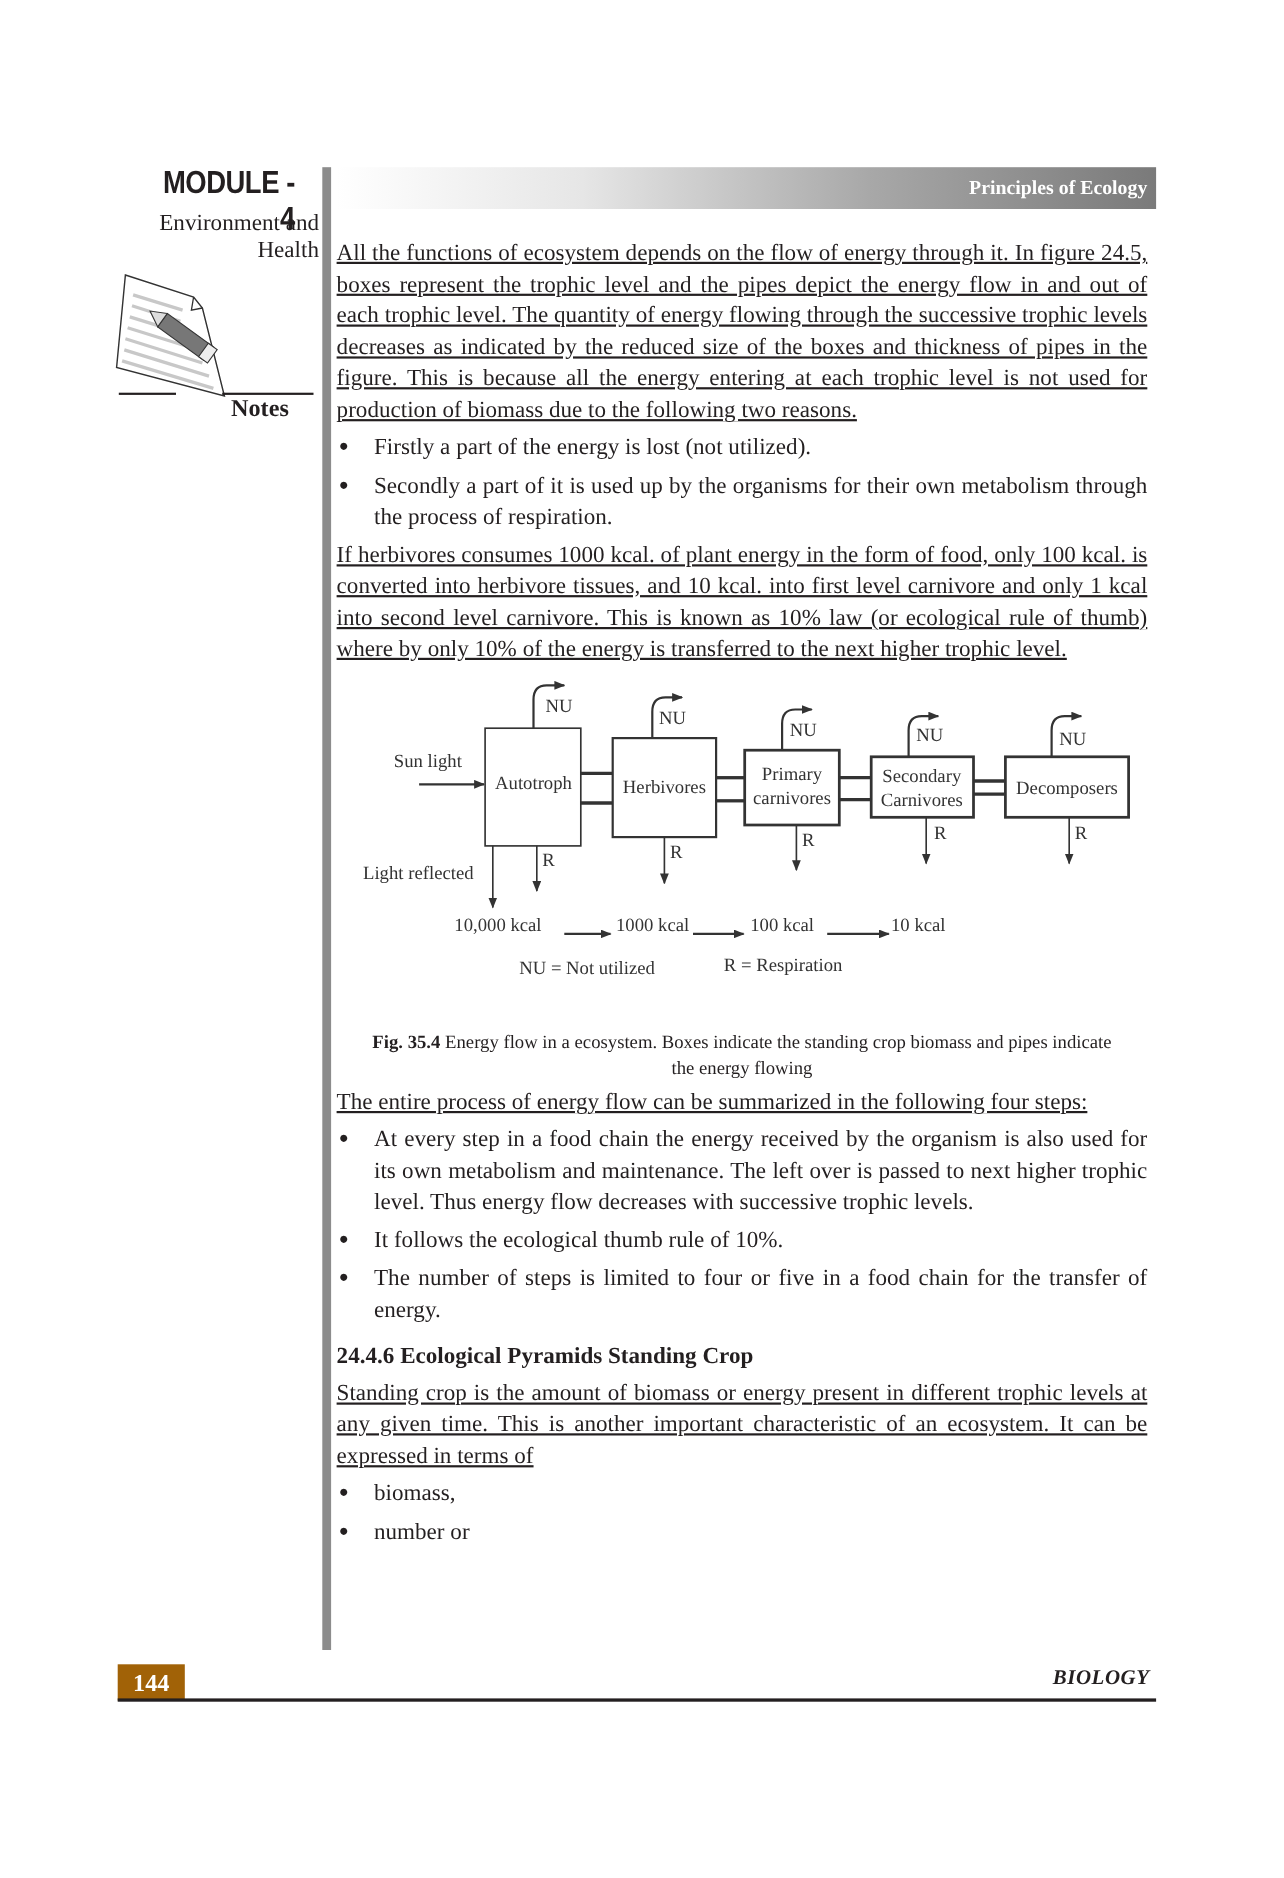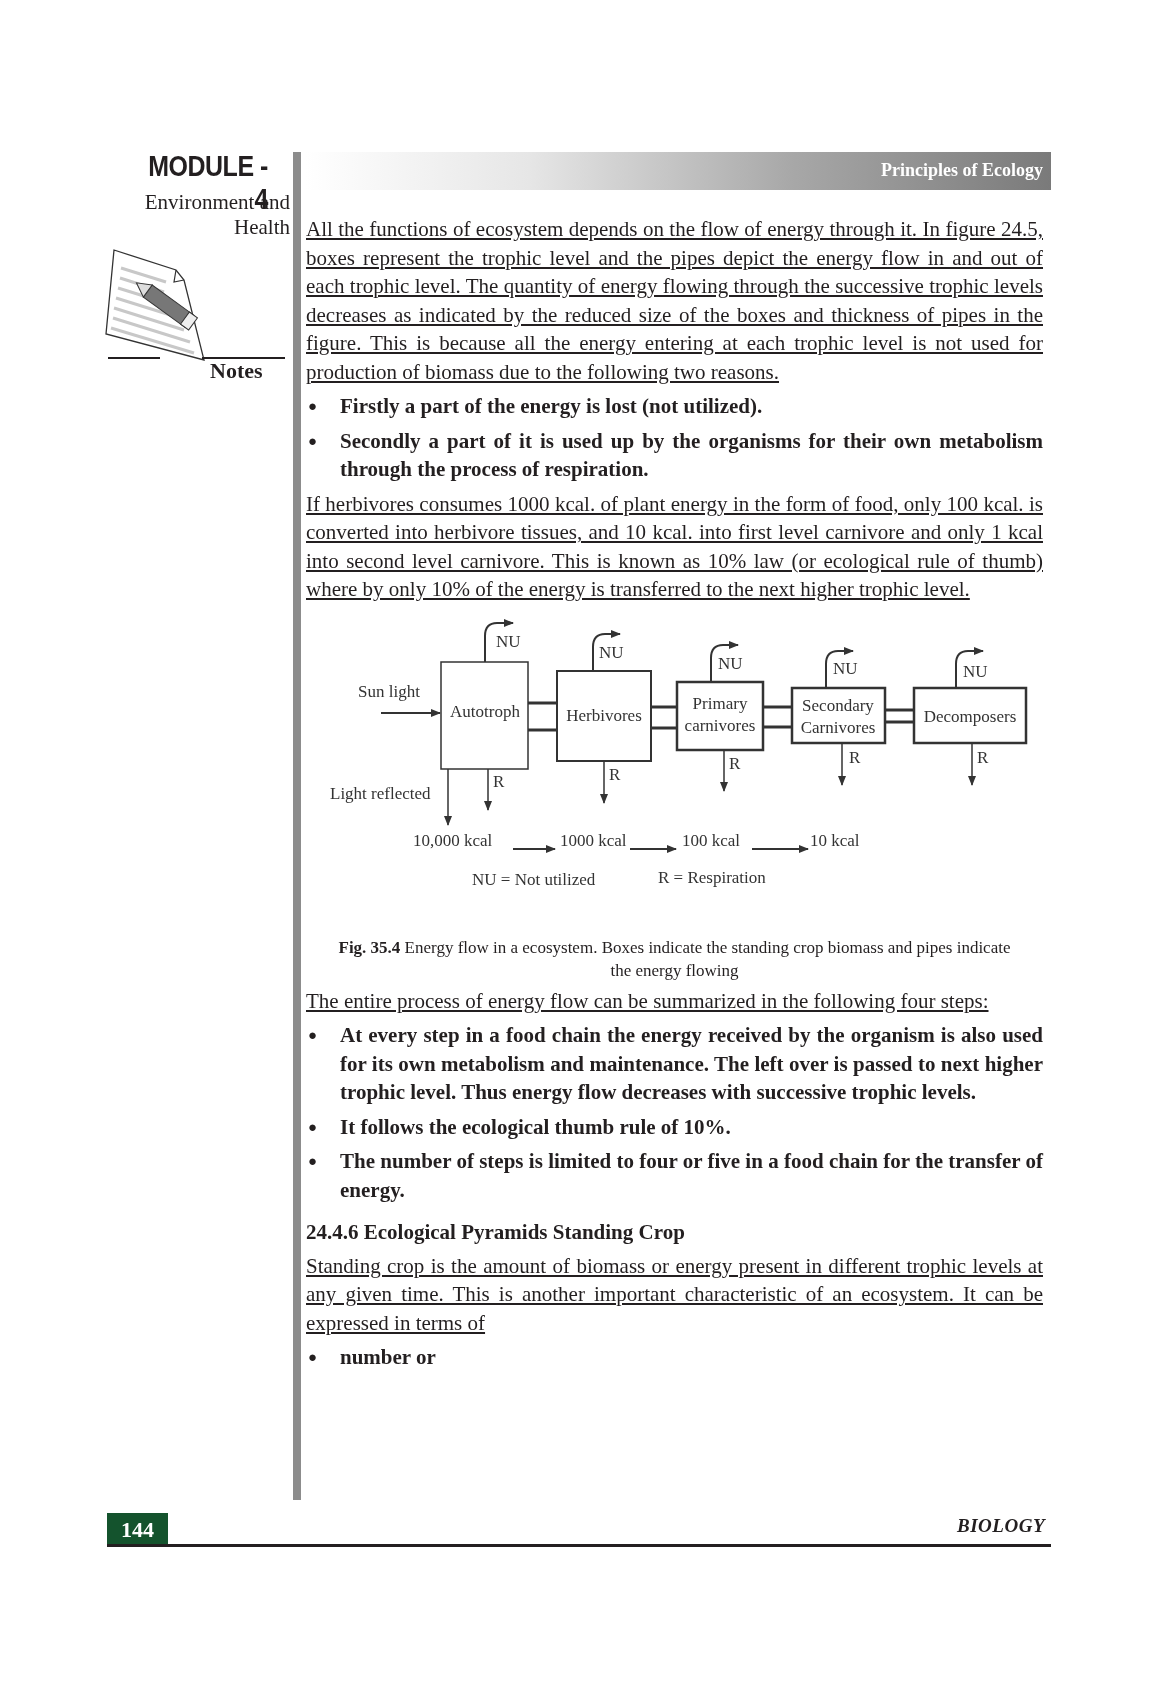--- a/index.html
+++ b/index.html
@@ -20,7 +20,7 @@
   .notes-label { left:210px; top:358px; width:74px; text-align:left; font-weight:bold; font-size:22px; }
   .content { left:306px; top:210px; width:737px; font-size:21px; line-height:28.5px; }
   .para { text-align:justify; margin:5px 0 6px 0;text-decoration:underline; }
-  .bullets { list-style:none; margin:0 0 6px 0; padding:0;font-weight:bold; }
+  .bullets { list-style:none; margin:0 0 6px 0; padding:0; }
   .bullets li { position:relative; padding-left:34px; text-align:justify; margin-bottom:6px; }
   .bullets li::before { content:"\25CF"; position:absolute; left:2px; top:0; font-size:15px; }
   .figure { position:relative; width:737px; height:330px; margin:8px 0 0 0; }

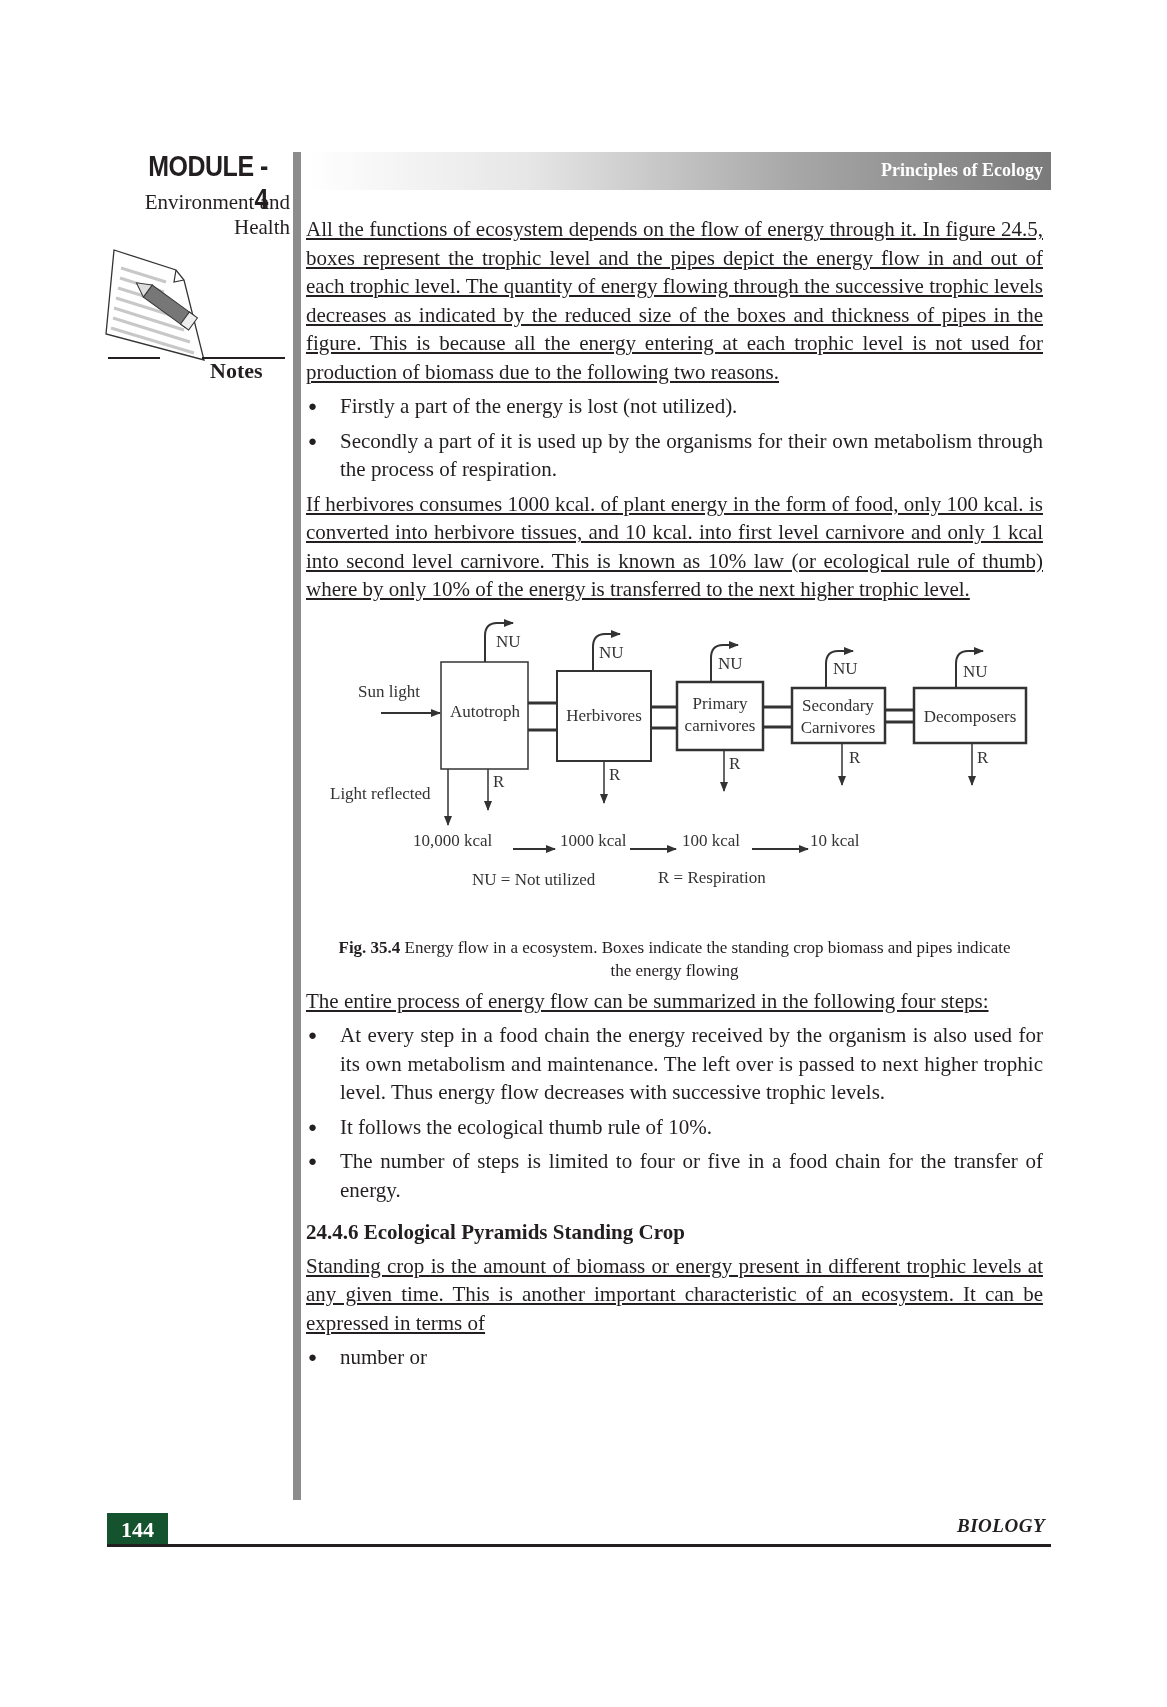--- a/index.html
+++ b/index.html
@@ -170,6 +170,7 @@
   <div class="section-heading">24.4.6 Ecological Pyramids Standing Crop</div>
   <p class="para">Standing crop is the amount of biomass or energy present in different trophic levels at any given time. This is another important characteristic of an ecosystem. It can be expressed in terms of</p>
   <ul class="bullets">
+    <li>biomass,</li>
     <li>number or</li>
   </ul>
 </div>

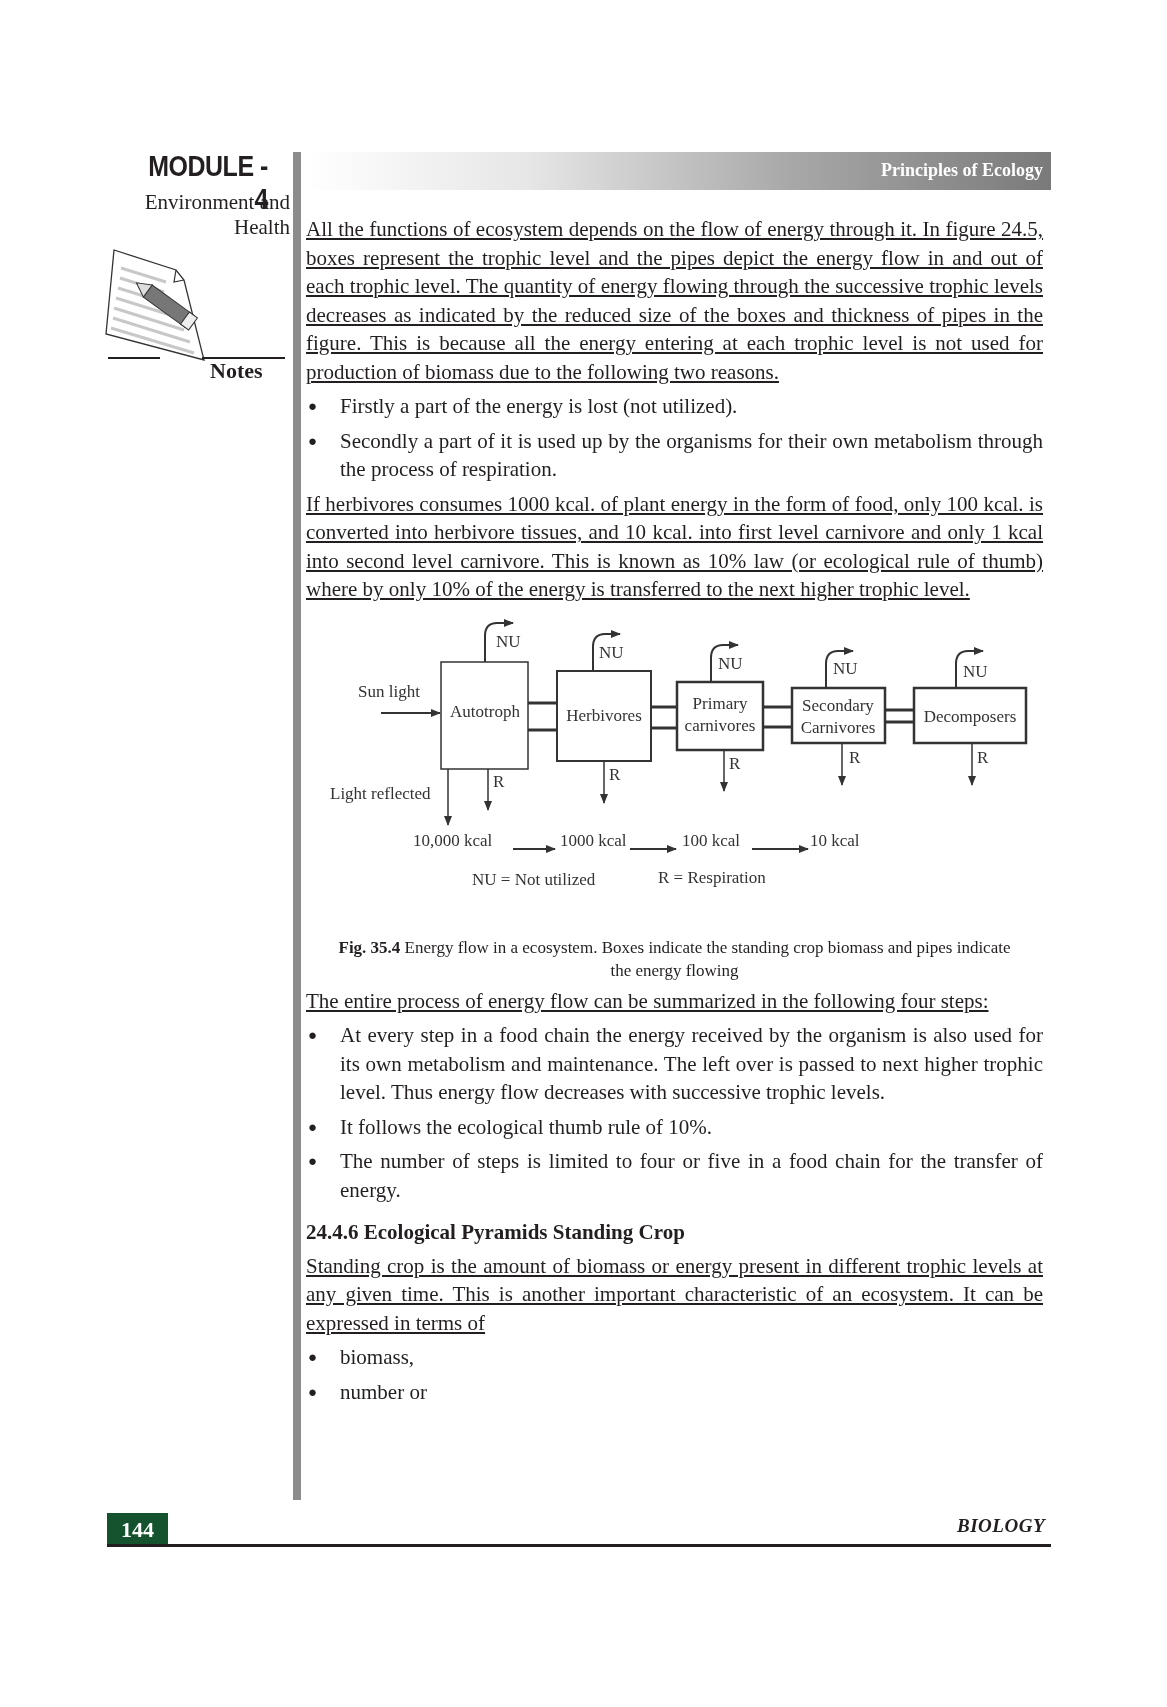--- a/index.html
+++ b/index.html
@@ -28,7 +28,7 @@
   .caption { text-align:center; font-size:17px; line-height:23px; margin:-6px 30px 4px 30px; }
   .caption b { font-weight:bold; }
   .section-heading { font-weight:bold; font-size:21px; margin:14px 0 4px 0; }
-  .page-num { left:107px; top:1513px; width:61px; height:33px; background:#14532d; color:#ffffff;
+  .page-num { left:107px; top:1513px; width:61px; height:33px; background:#a16207; color:#ffffff;
     font-weight:bold; font-size:22px; text-align:center; line-height:33px; }
   .footer-line { left:107px; top:1544px; width:944px; height:3px; background:#231f20; }
   .footer-subject { left:900px; top:1515px; width:145px; text-align:right;

